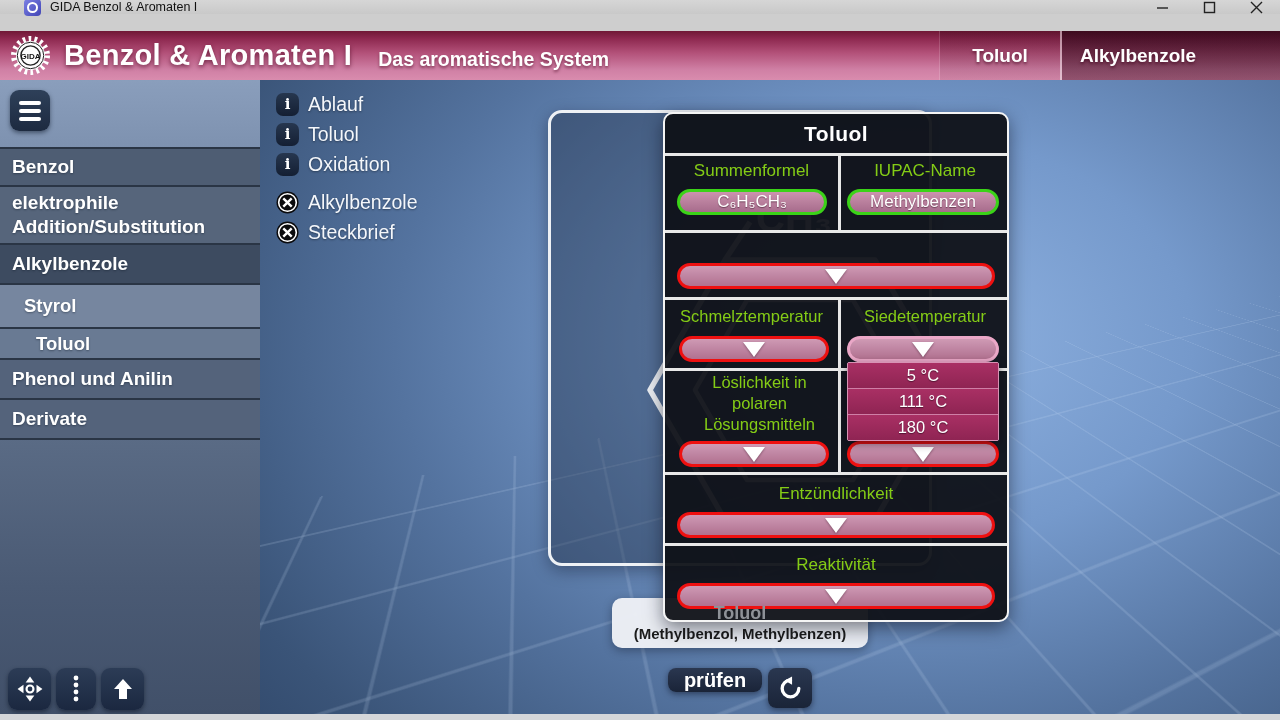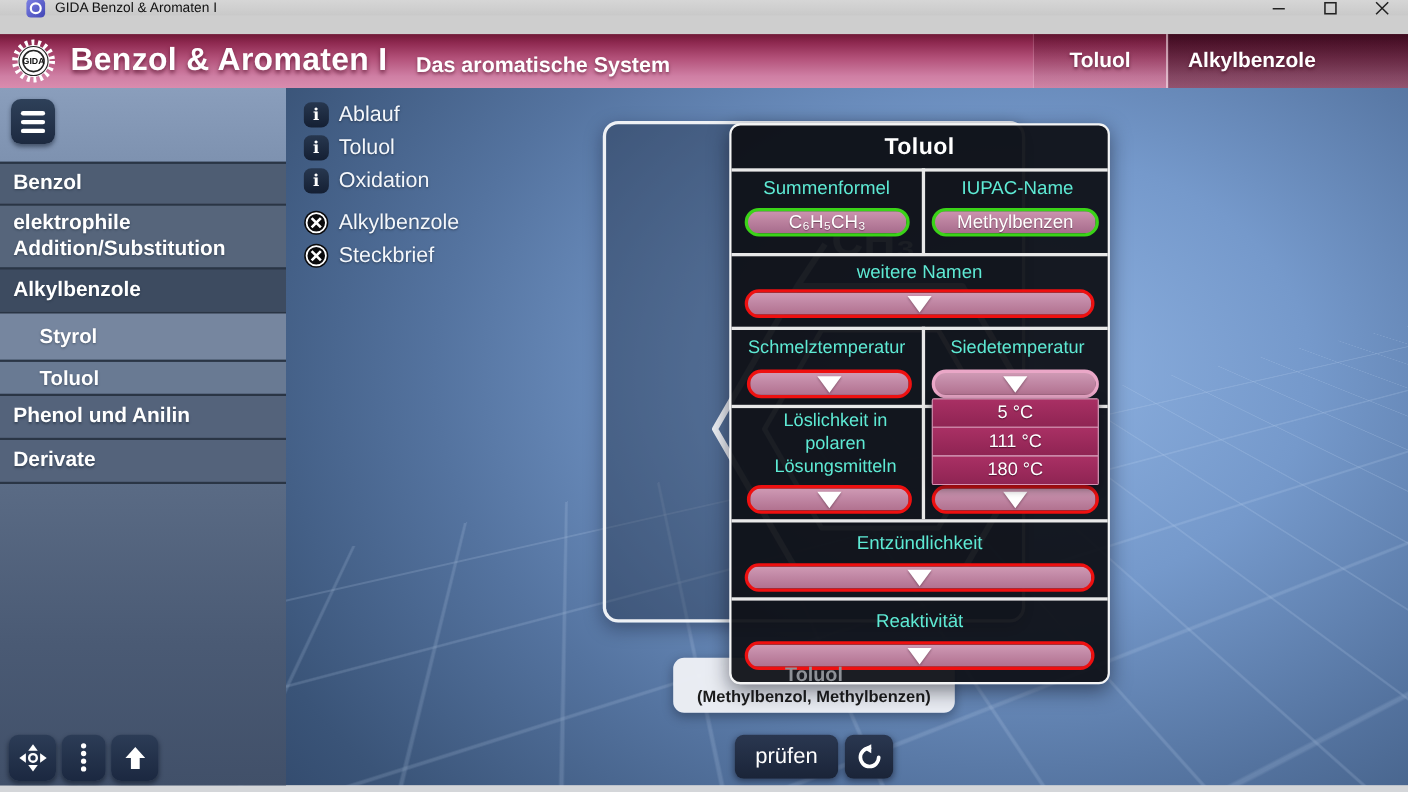--- a/index.html
+++ b/index.html
@@ -95,7 +95,7 @@
   .cline-v{position:absolute;width:2.5px;background:#e8e8e8;left:173px;}
   .card-title{position:absolute;top:0;left:0;right:0;height:39px;display:flex;align-items:center;
     justify-content:center;font-size:21px;font-weight:bold;color:#fff;letter-spacing:.4px;}
-  .lb{position:absolute;color:#5eead4;font-size:17px;text-align:center;}
+  .lb{position:absolute;color:#84cc16;font-size:17px;text-align:center;}
   .lb.small{font-size:16.5px;line-height:21px;}
   .pill{position:absolute;height:26px;box-sizing:border-box;border-radius:14px;
     border:3px solid #3bd318;display:flex;align-items:center;justify-content:center;

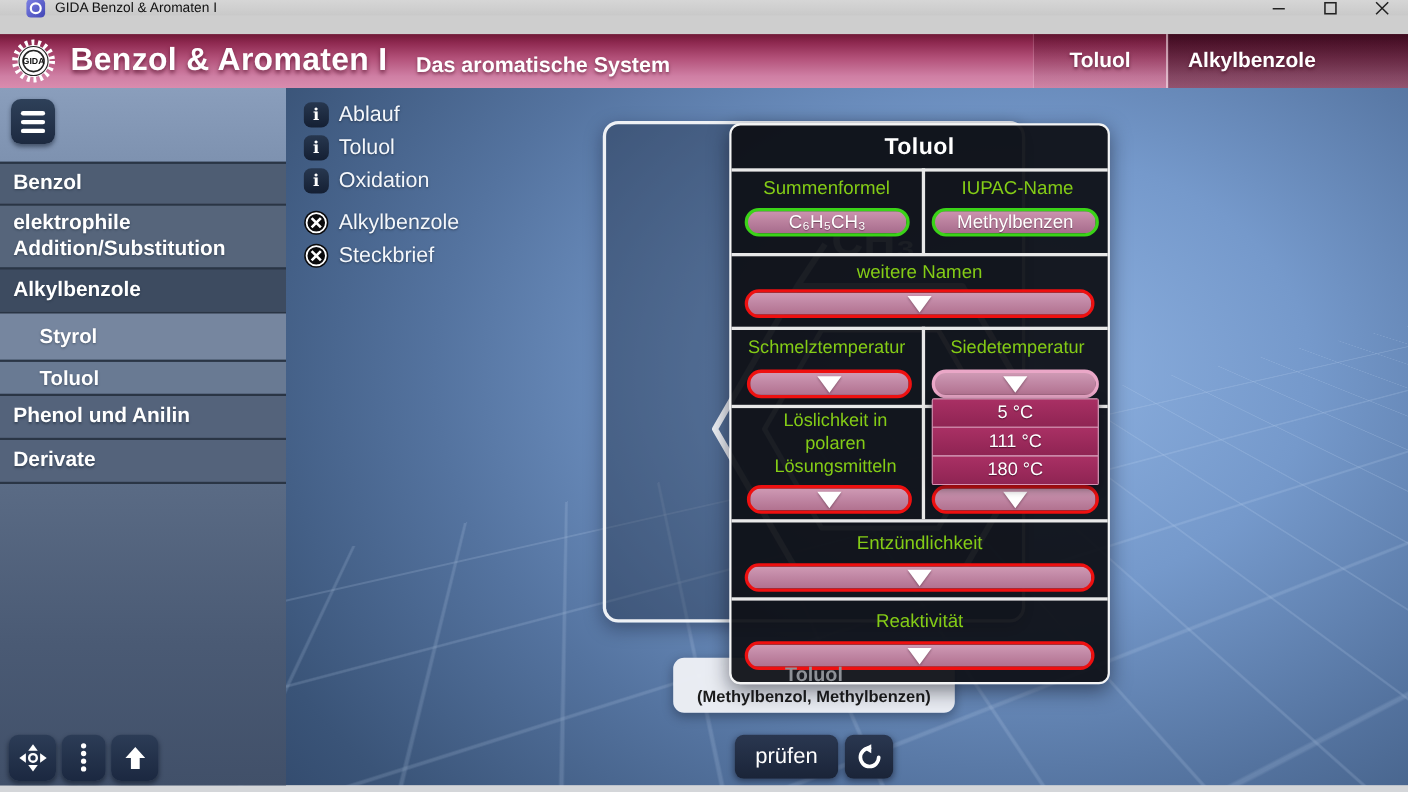--- a/index.html
+++ b/index.html
@@ -279,7 +279,6 @@
       <div class="pill" style="top:75px;left:12px;width:150px">C₆H₅CH₃</div>
       <div class="pill" style="top:75px;left:182px;width:152px">Methylbenzen</div>
 
-      <div class="lb" style="top:124px;left:0;right:0">weitere Namen</div>
       <div class="dd red" style="top:149px;left:12px;right:12px">
         <span class="tri"></span>
       </div>

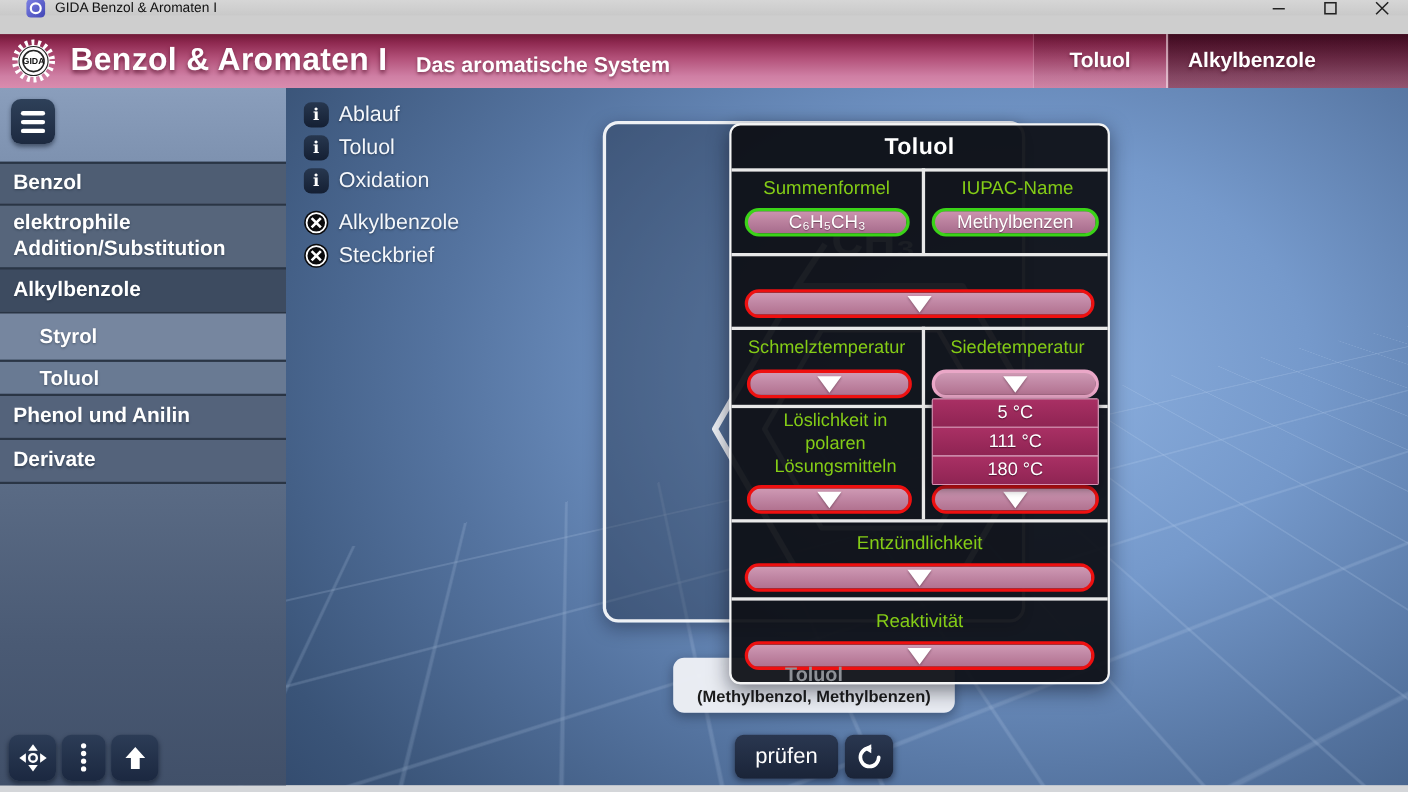--- a/index.html
+++ b/index.html
@@ -62,7 +62,7 @@
   .n1{height:38px;background:#4e5d73;}
   .n2{height:58px;background:#56657b;}
   .n3{height:40px;background:#3d4b60;}
-  .n4{height:44px;background:#76869f;padding-left:36px;font-size:18.5px;}
+  .n4{height:44px;background:#76869f;padding-left:24px;font-size:18.5px;}
   .n5{height:31px;background:#697a93;padding-left:36px;font-size:18.5px;}
   .n6{height:40px;background:#54637b;}
   .n7{height:42px;background:#54637b;border-bottom:2px solid #2a3545;}

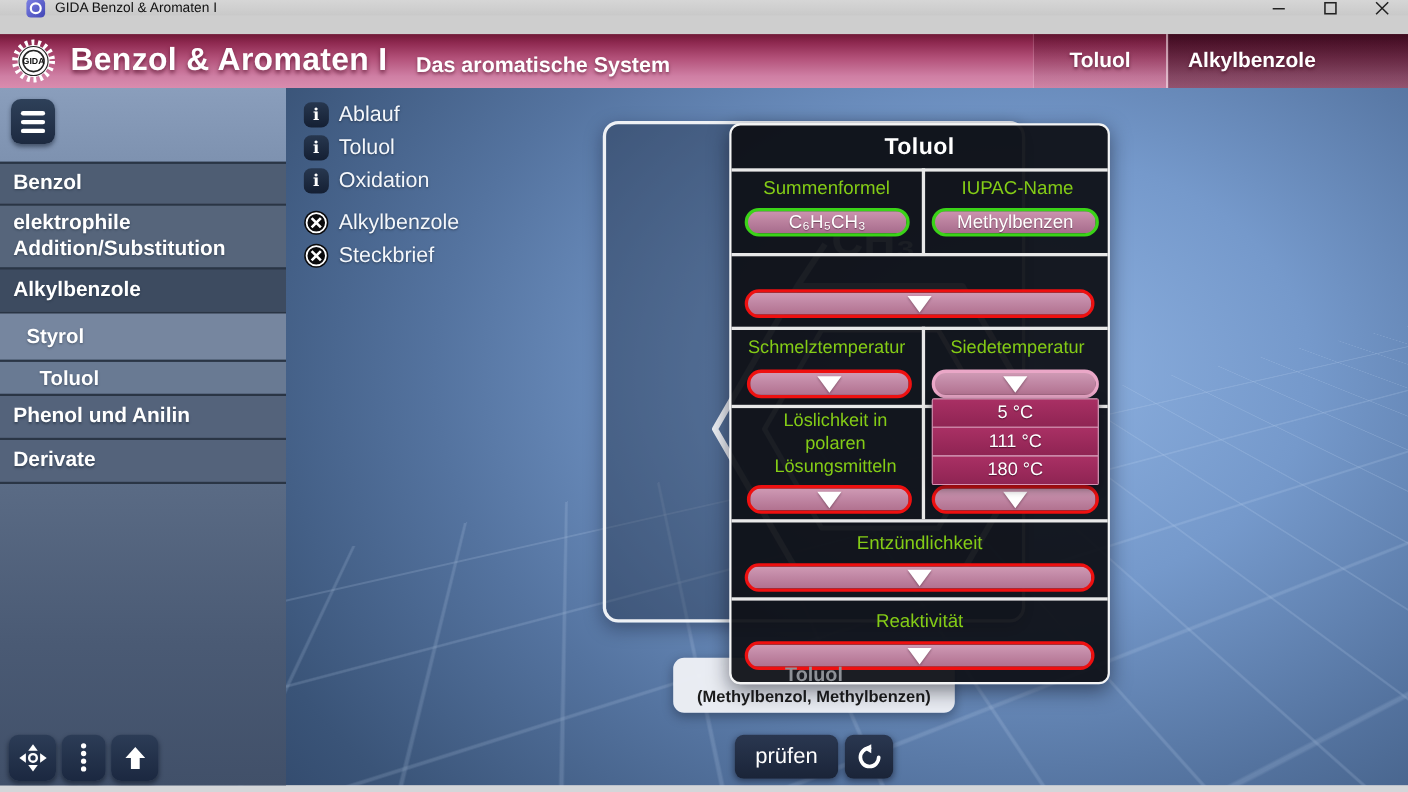--- a/index.html
+++ b/index.html
@@ -123,9 +123,9 @@
     color:#1c1c1c;font-weight:bold;}
   .ghost-label{position:absolute;left:612px;top:523px;width:256px;text-align:center;
     font-size:18px;font-weight:bold;color:#8e9197;z-index:6;pointer-events:none;}
-  .btn-check{position:absolute;left:668px;top:588px;width:94px;height:40px;border-radius:8px;
+  .btn-check{position:absolute;left:668px;top:588px;width:94px;height:24px;border-radius:8px;
     background:linear-gradient(180deg,#2a3750,#1a2438);display:flex;align-items:center;justify-content:center;
-    color:#fff;font-size:20px;font-weight:normal;box-shadow:0 2px 6px rgba(5,10,25,.5);cursor:pointer;z-index:6;}
+    color:#fff;font-size:20px;font-weight:bold;box-shadow:0 2px 6px rgba(5,10,25,.5);cursor:pointer;z-index:6;}
   .btn-reset{position:absolute;left:768px;top:588px;width:44px;height:40px;border-radius:8px;
     background:linear-gradient(180deg,#2a3750,#1a2438);display:flex;align-items:center;justify-content:center;
     box-shadow:0 2px 6px rgba(5,10,25,.5);cursor:pointer;z-index:6;}

